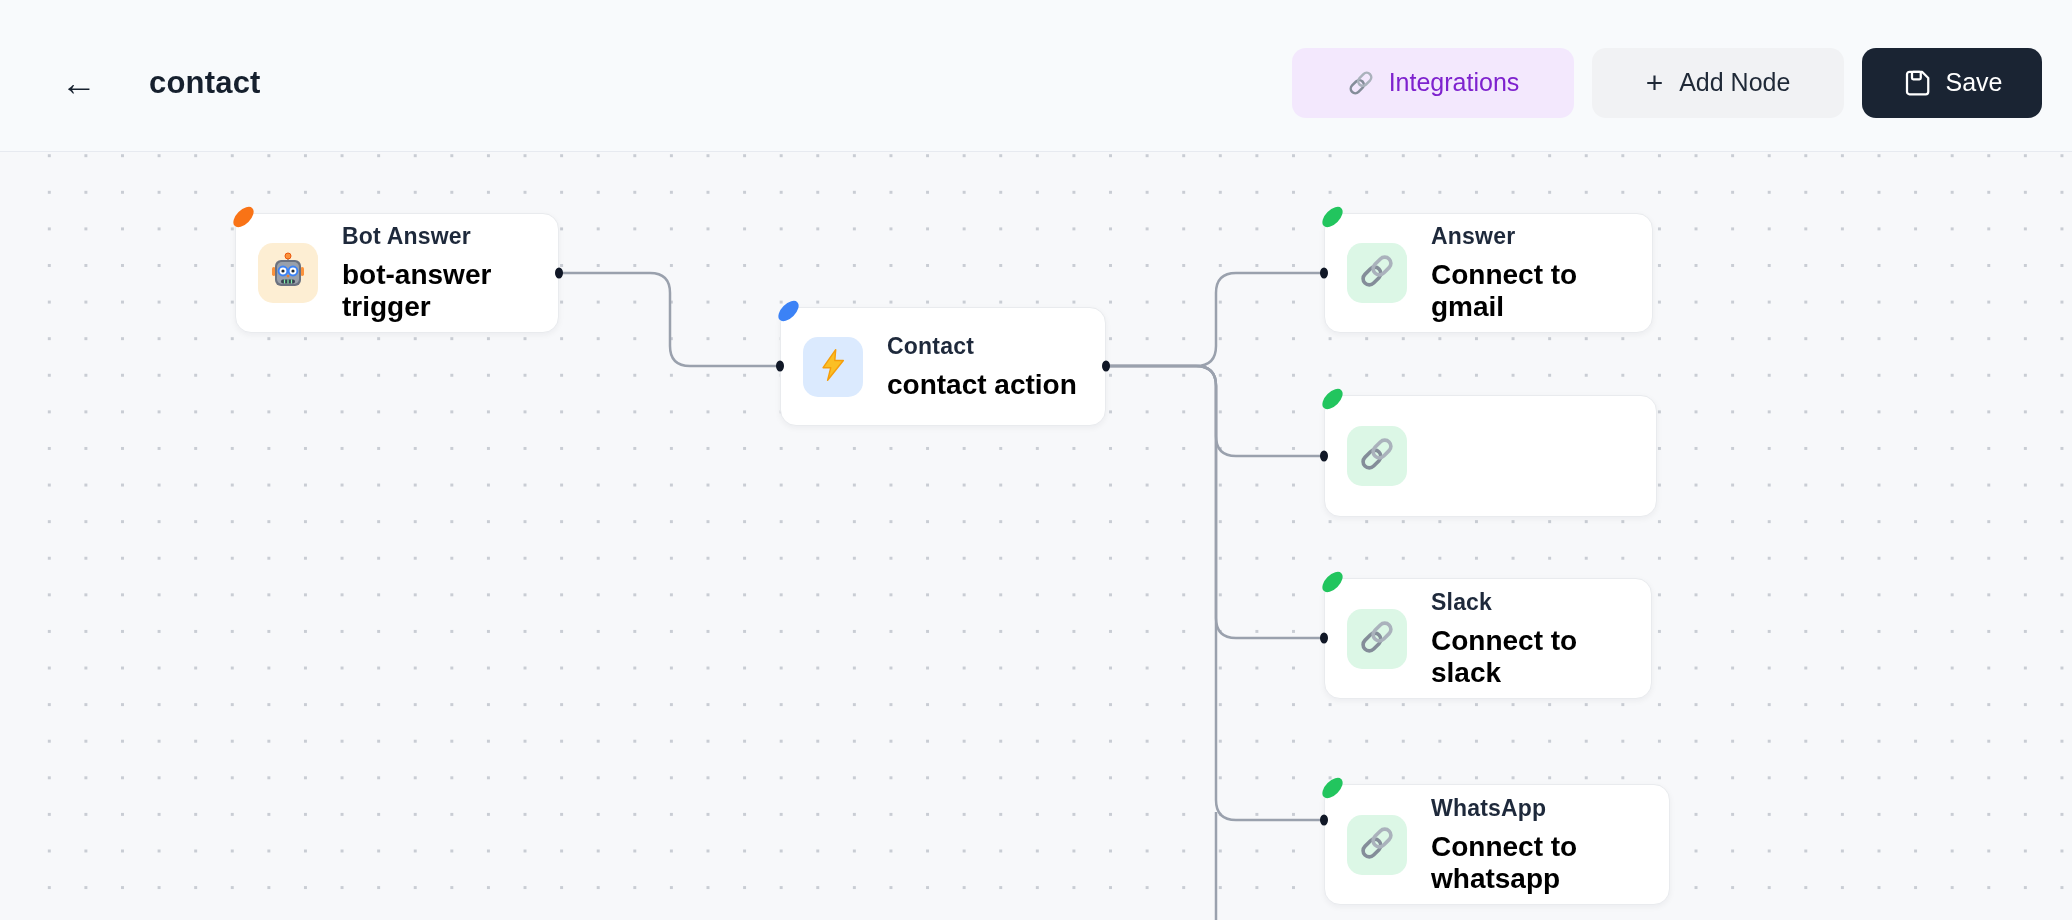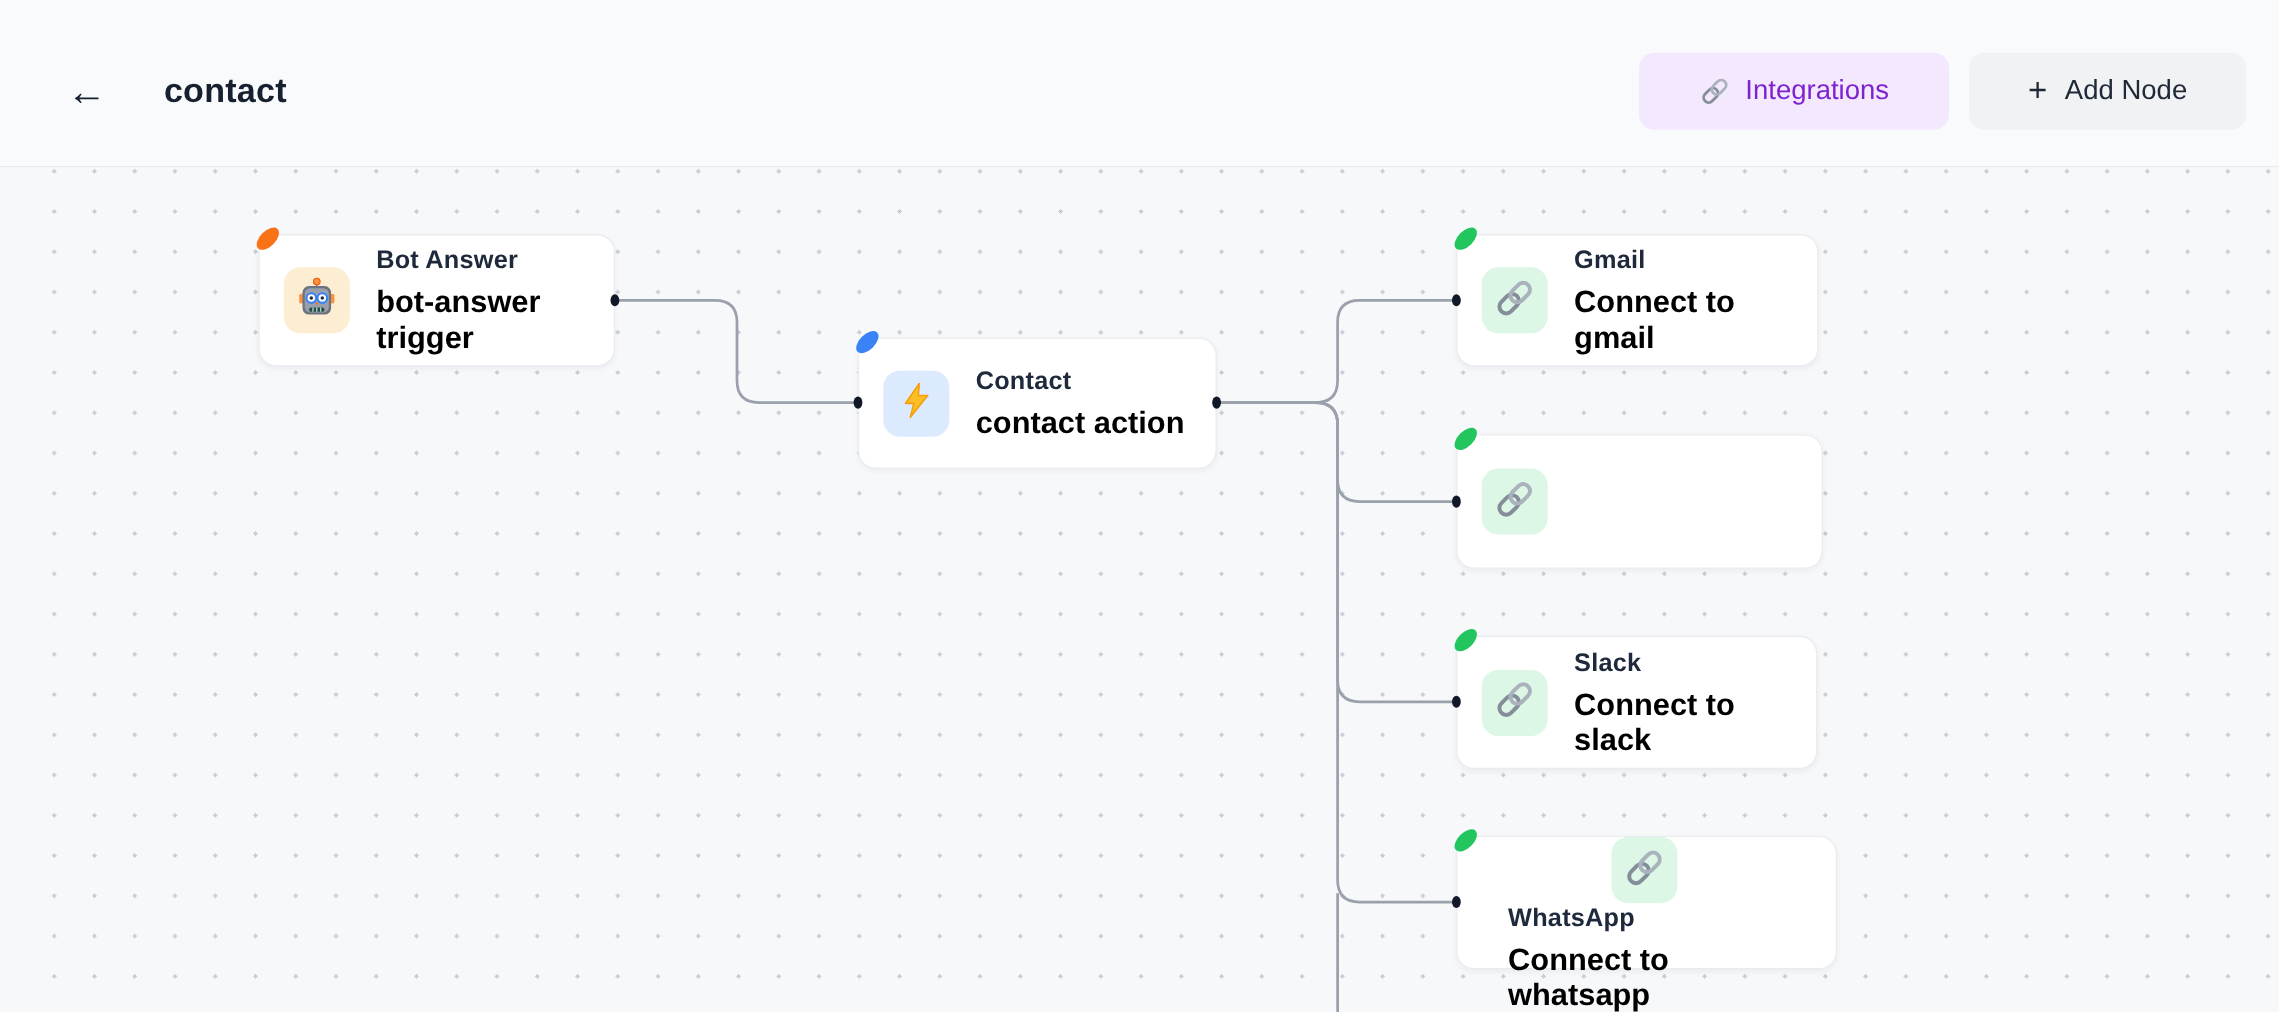--- a/index.html
+++ b/index.html
@@ -139,6 +139,15 @@
       <span>Add Node</span>
     </button>
 
+    <button class="hbtn btn-save">
+      <span>
+        <svg width="30" height="30" viewBox="0 0 24 24" fill="none" stroke="#ffffff" stroke-width="1.8" stroke-linecap="round" stroke-linejoin="round">
+          <path d="M6 3 h10 l5 5 v11 a2 2 0 0 1 -2 2 h-13 a2 2 0 0 1 -2 -2 v-14 a2 2 0 0 1 2 -2 z"></path>
+          <rect x="8" y="3" width="7" height="6" rx="1"></rect>
+        </svg>
+      </span>
+      <span>Save</span>
+    </button>
   </div>
 </div>
 

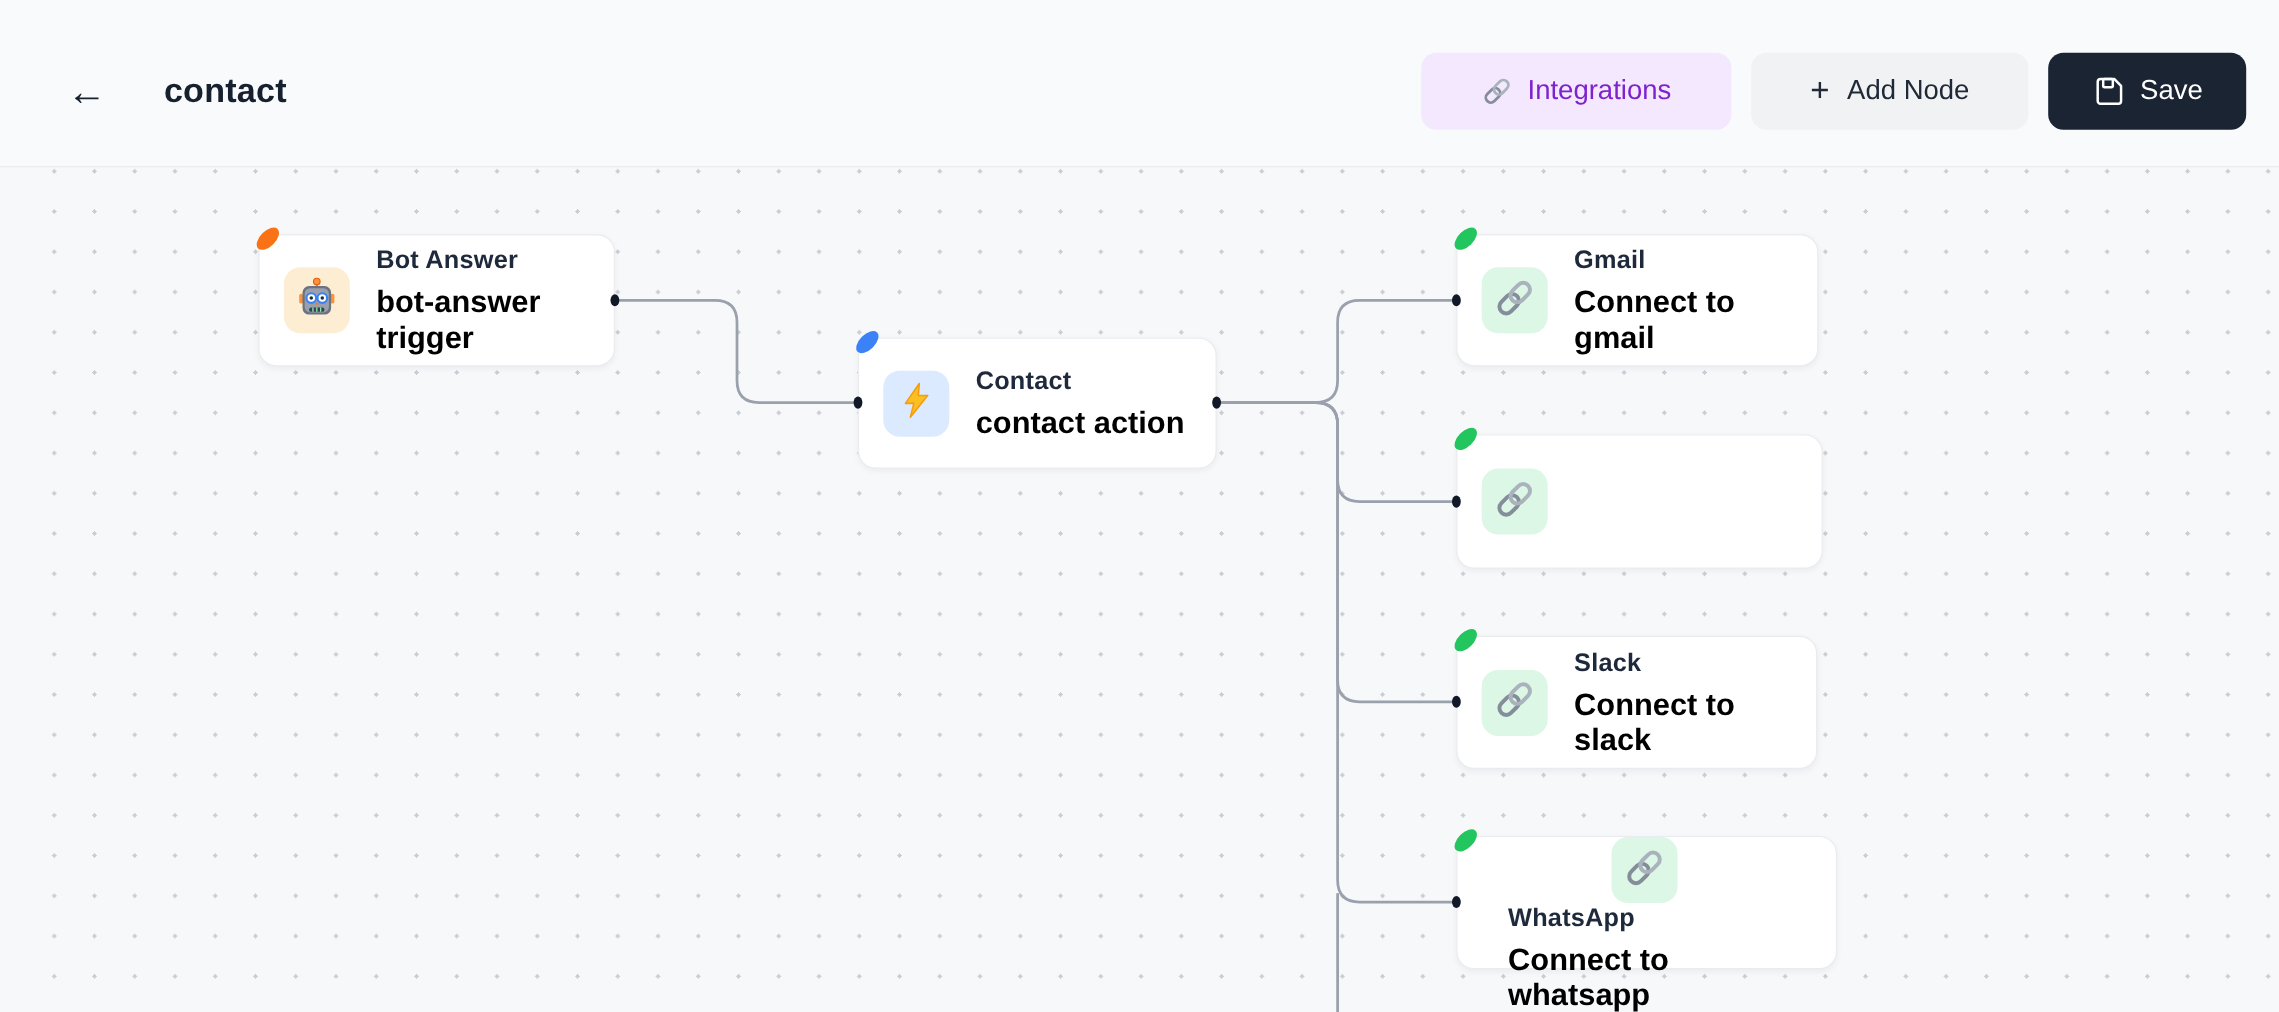--- a/index.html
+++ b/index.html
@@ -227,7 +227,7 @@
       </span>
     </div>
     <div class="node-text">
-      <div class="node-title">Gmail</div>
+      <div class="node-title">Answer</div>
       <div class="node-subtitle">Connect to gmail</div>
     </div>
   </div>

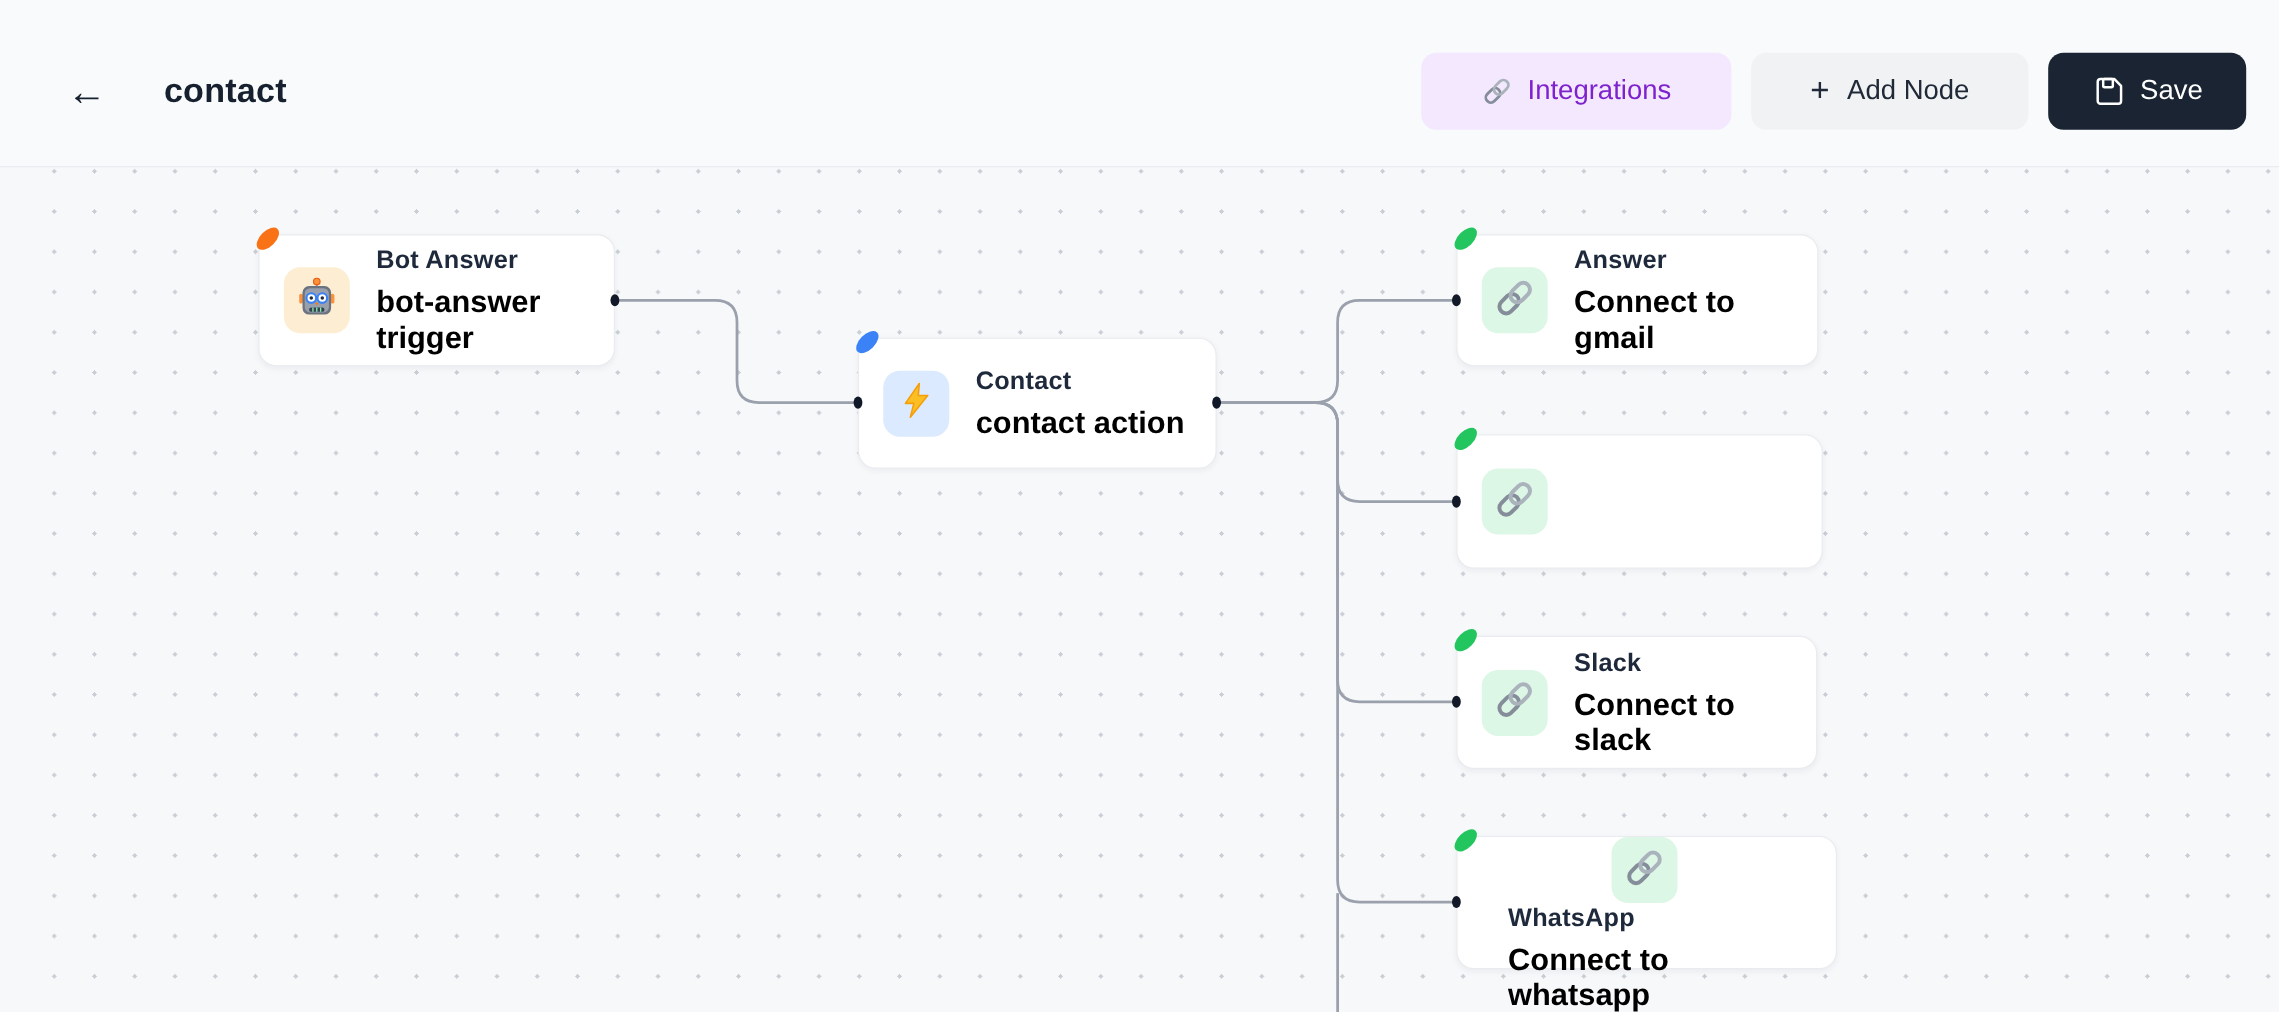--- a/index.html
+++ b/index.html
@@ -80,7 +80,7 @@
   .node-gmail      { left: 1304px; top: 61px;  width: 329px; height: 120px; }
   .node-hubspot    { left: 1304px; top: 243px; width: 333px; height: 122px; }
   .node-slack      { left: 1304px; top: 426px; width: 328px; height: 121px; }
-  .node-whatsapp   { left: 1304px; top: 608px; width: 346px; height: 121px; flex-direction: column; }
+  .node-whatsapp   { left: 1304px; top: 632px; width: 346px; height: 121px; }
 
   .node-iconbox {
     width: 60px; height: 60px; border-radius: 15px;

